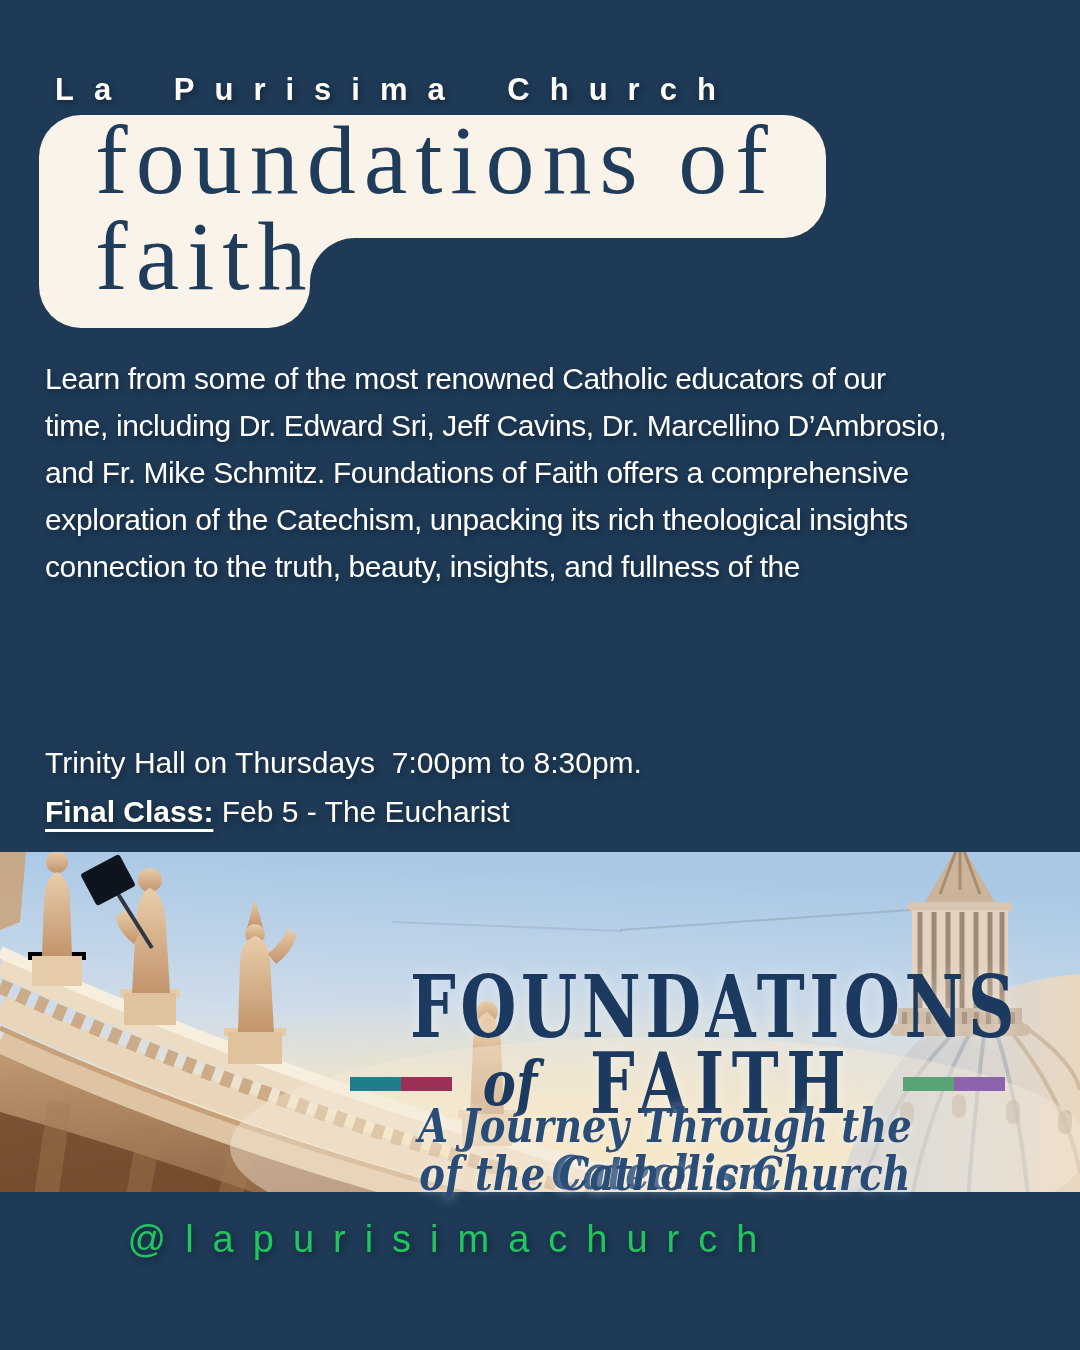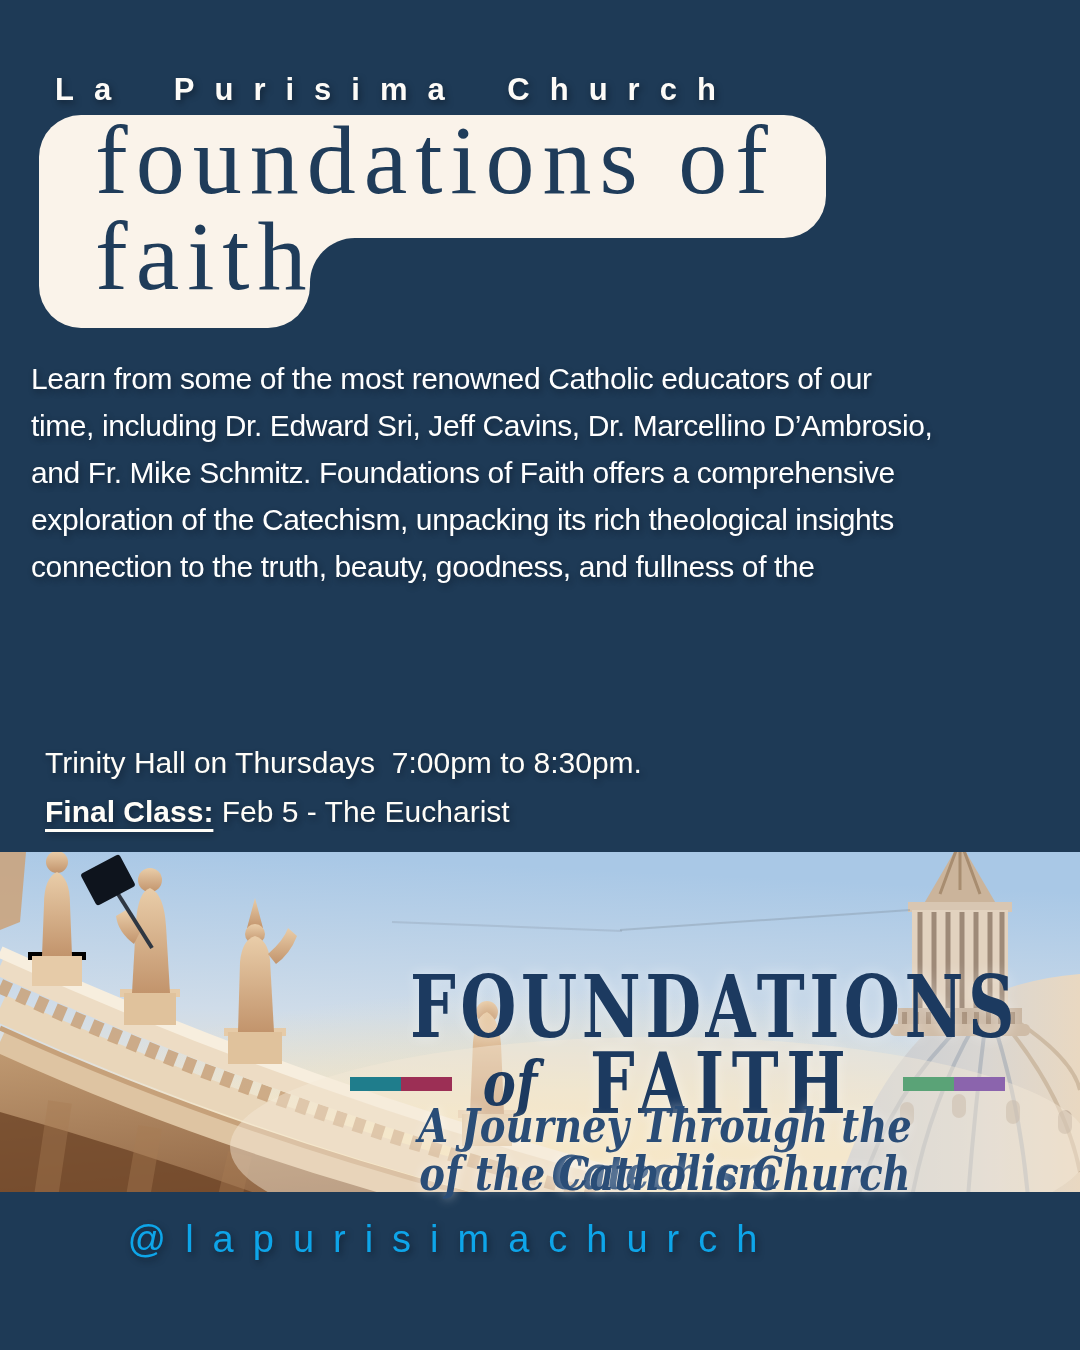--- a/index.html
+++ b/index.html
@@ -28,7 +28,7 @@
     font-size:98px;line-height:96px;letter-spacing:8px;color:#1f3c5a;
   }
   
-  .body-text{position:absolute;left:31px;top:355px;color:#ffffff;
+  .body-text{position:absolute;left:45px;top:355px;color:#ffffff;
     font-size:30px;line-height:47px;letter-spacing:-.4px;
     text-shadow:2px 3px 6px rgba(8,16,26,.45);}
   .body-text div{white-space:pre;}

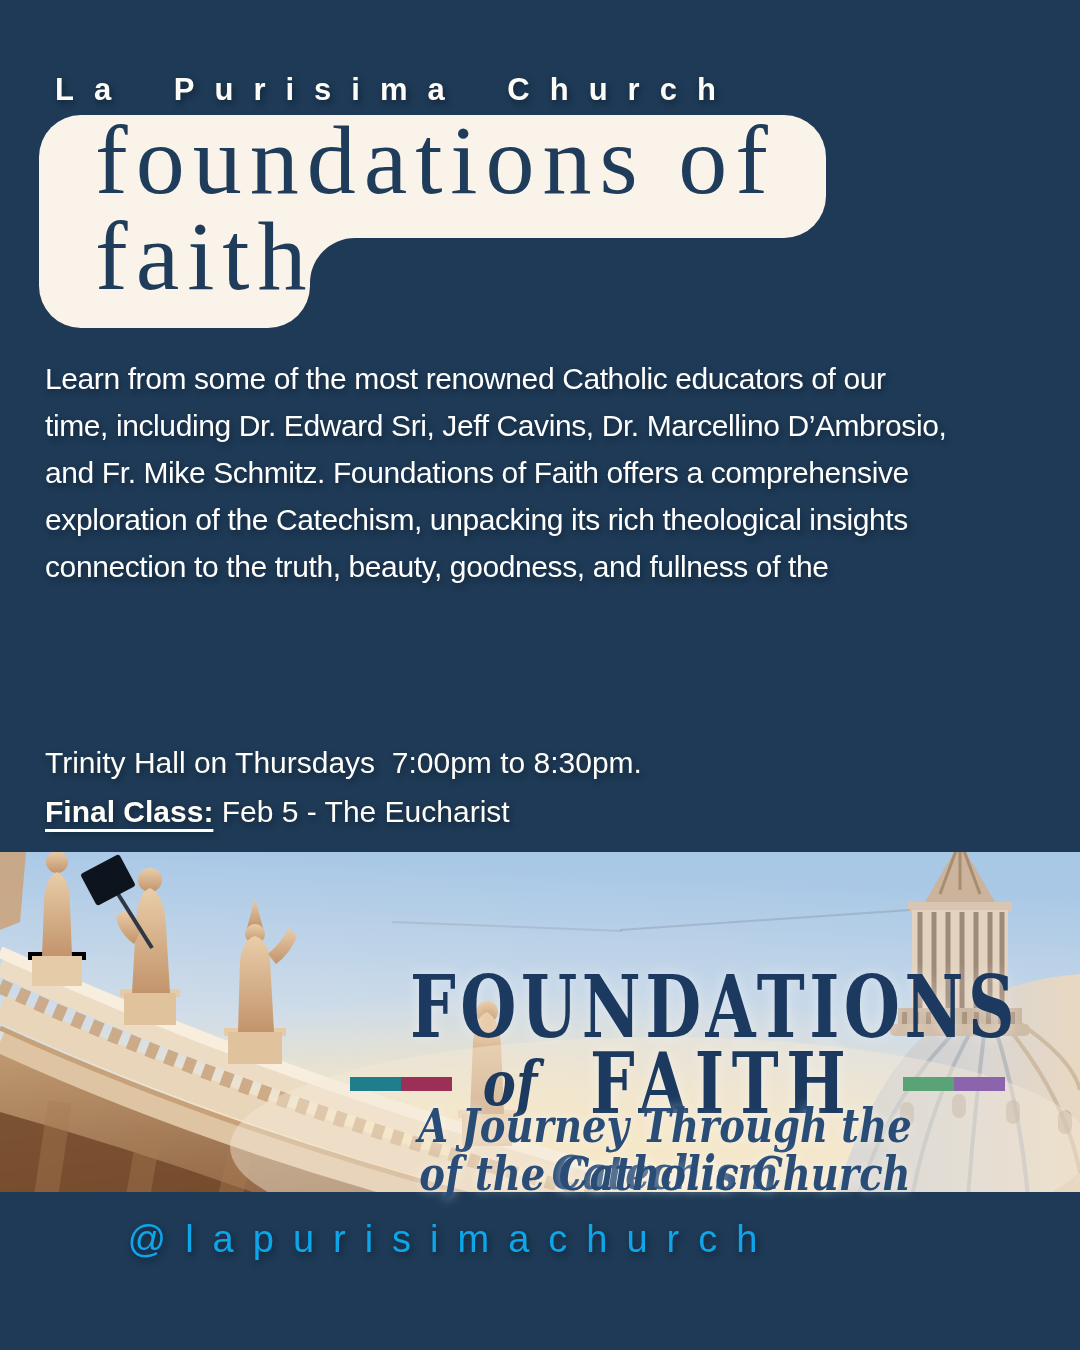--- a/index.html
+++ b/index.html
@@ -89,7 +89,7 @@
     <div>time, including Dr. Edward Sri, Jeff Cavins, Dr. Marcellino D’Ambrosio,</div>
     <div>and Fr. Mike Schmitz. Foundations of Faith offers a comprehensive</div>
     <div>exploration of the Catechism, unpacking its rich theological insights</div>
-    <div>connection to the truth, beauty, goodness, and fullness of the</div>
+    <div>connection to the truth, beauty, insights, and fullness of the</div>
   </div>
 
   <div class="events">

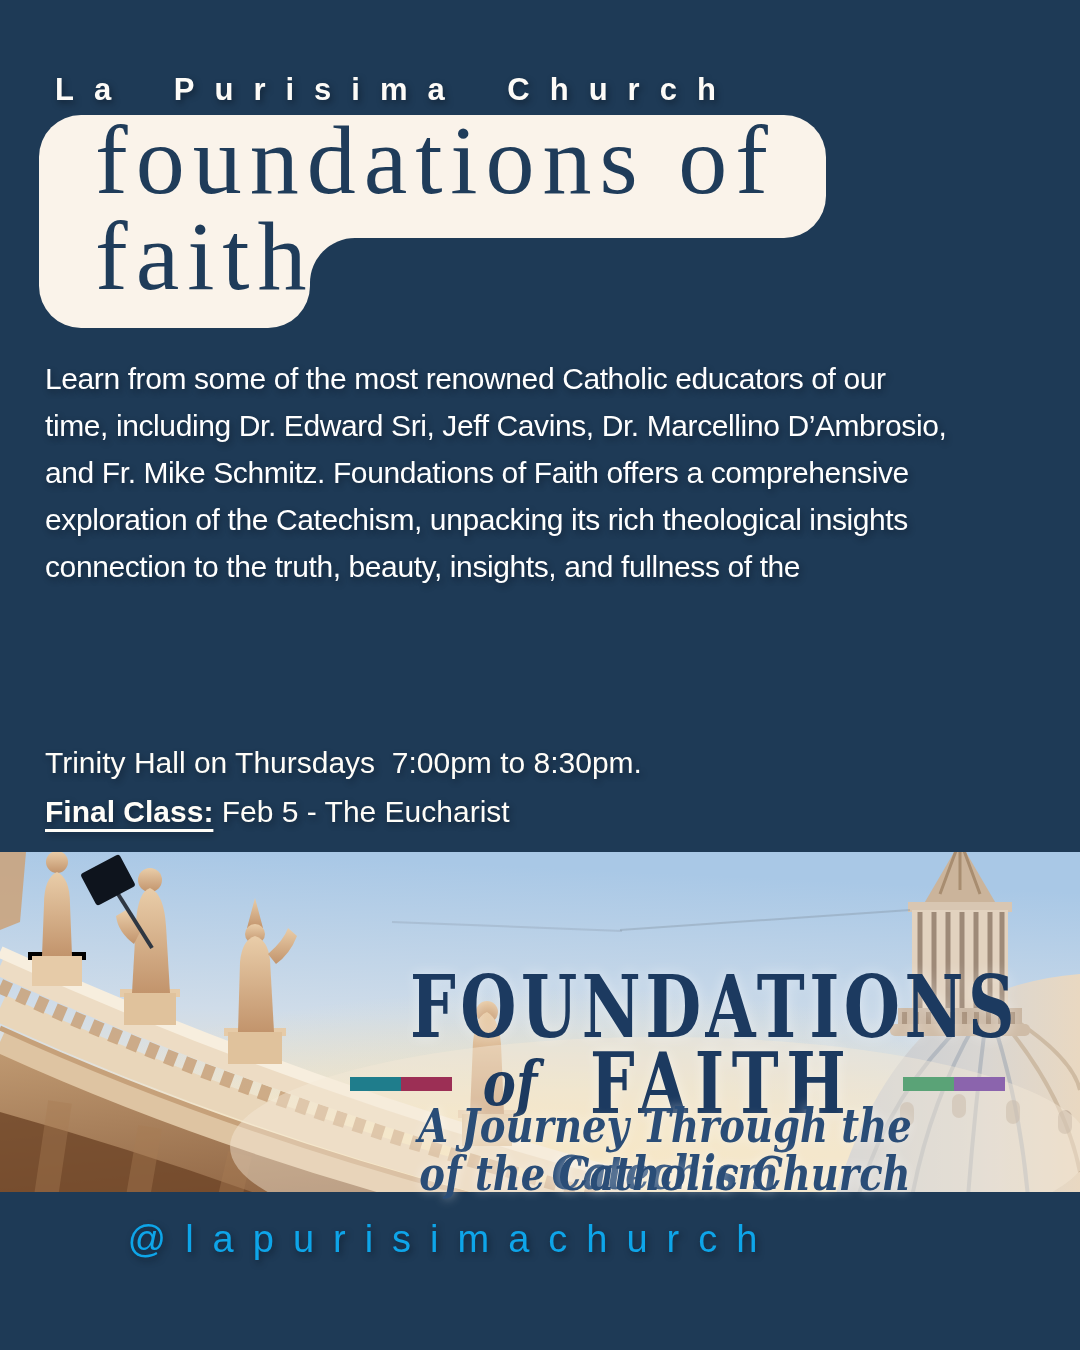--- a/index.html
+++ b/index.html
@@ -65,7 +65,7 @@
   .b-tag2{top:298px;}
   
   .footer-handle{position:absolute;left:0;top:1218px;width:904px;text-align:center;
-    color:#0ea5e9;font-size:38px;letter-spacing:19px;
+    color:#22c55e;font-size:38px;letter-spacing:19px;
     text-shadow:2px 3px 6px rgba(8,16,26,.5);}
 </style>
 </head>

